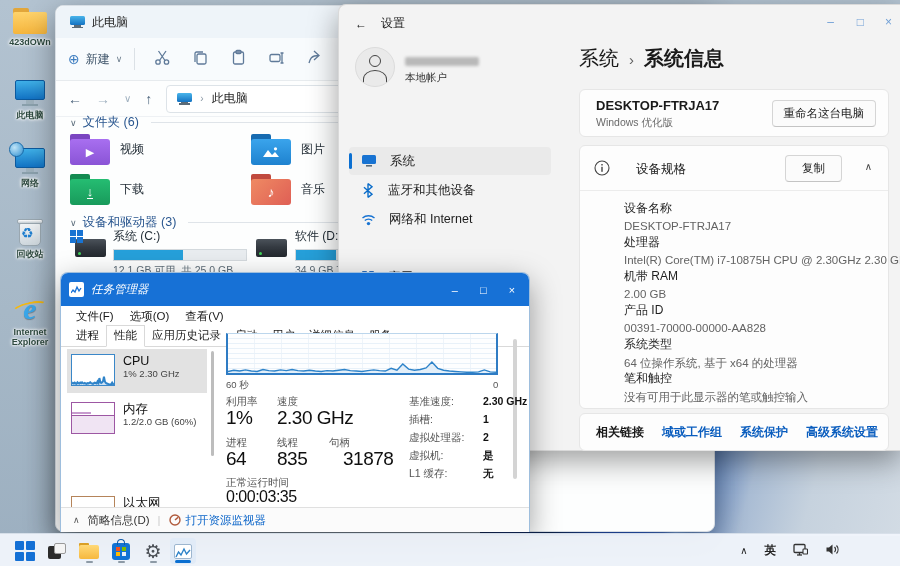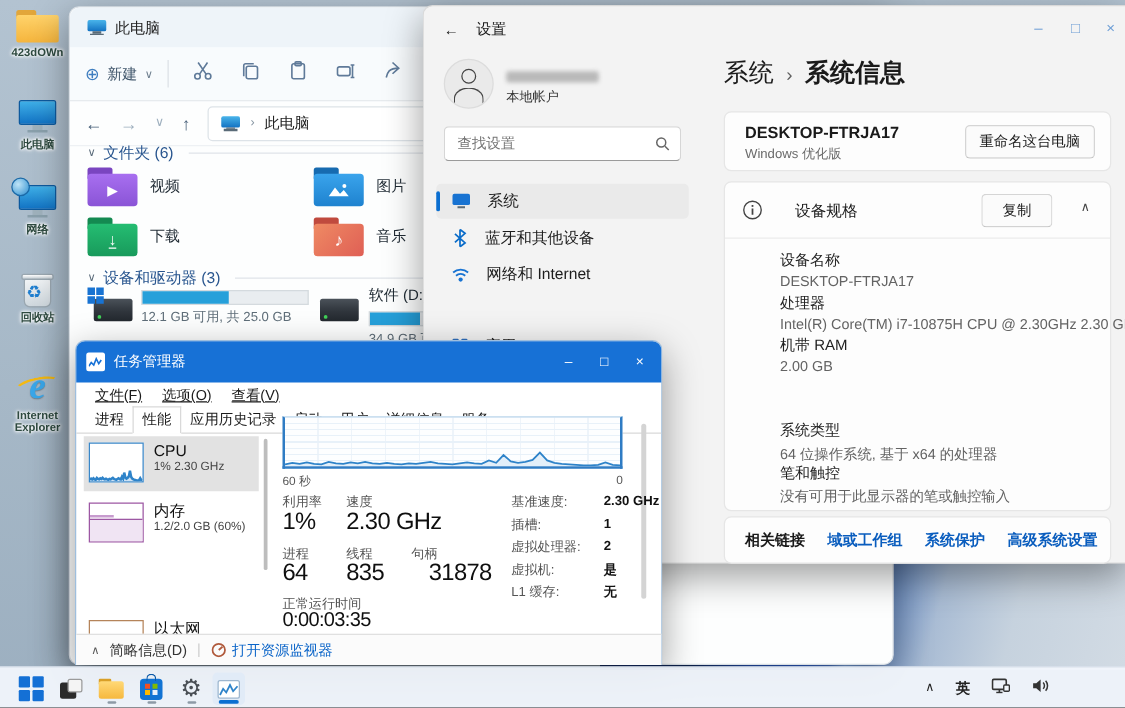--- a/index.html
+++ b/index.html
@@ -384,13 +384,6 @@
     <div class="abs blurname"></div>
     <div class="abs acctsub">本地帐户</div>
 
-    <div class="abs ssearch">
-      <input placeholder="查找设置" style="">
-      <svg width="12" height="12" viewBox="0 0 12 12">
-          <circle cx="5" cy="5" r="3.6" fill="none" stroke="#666" stroke-width="1.2"></circle>
-          <line x1="8" y1="8" x2="11" y2="11" stroke="#666" stroke-width="1.2"></line>
-        </svg>
-    </div>
 
     <div class="abs sitem sel" style="top:142px">
       <svg width="16" height="14" viewBox="0 0 16 14">

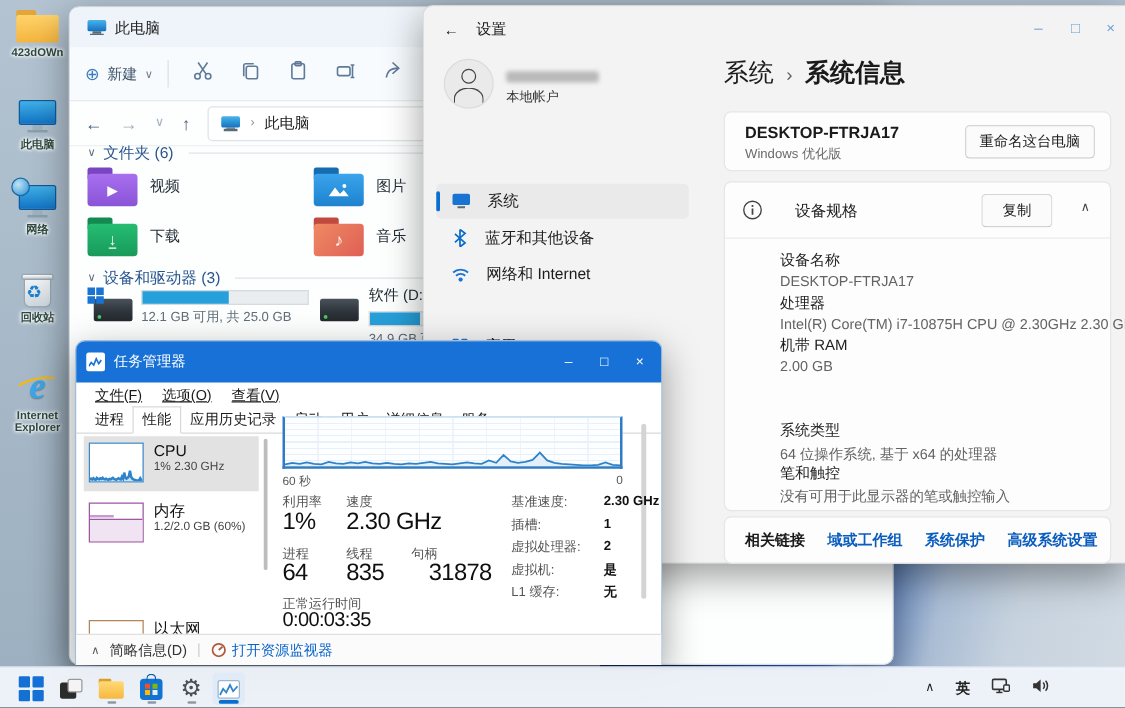--- a/index.html
+++ b/index.html
@@ -348,6 +348,7 @@
       </div>
     </div>
     <div class="abs" style="left:57px;top:222px">
+      <div style="font-size:12px;color:#1f2a33">系统 (C:)</div>
       <div class="dbar" style="margin-top:4px">
           <i style="width:52%"></i>
         </div>

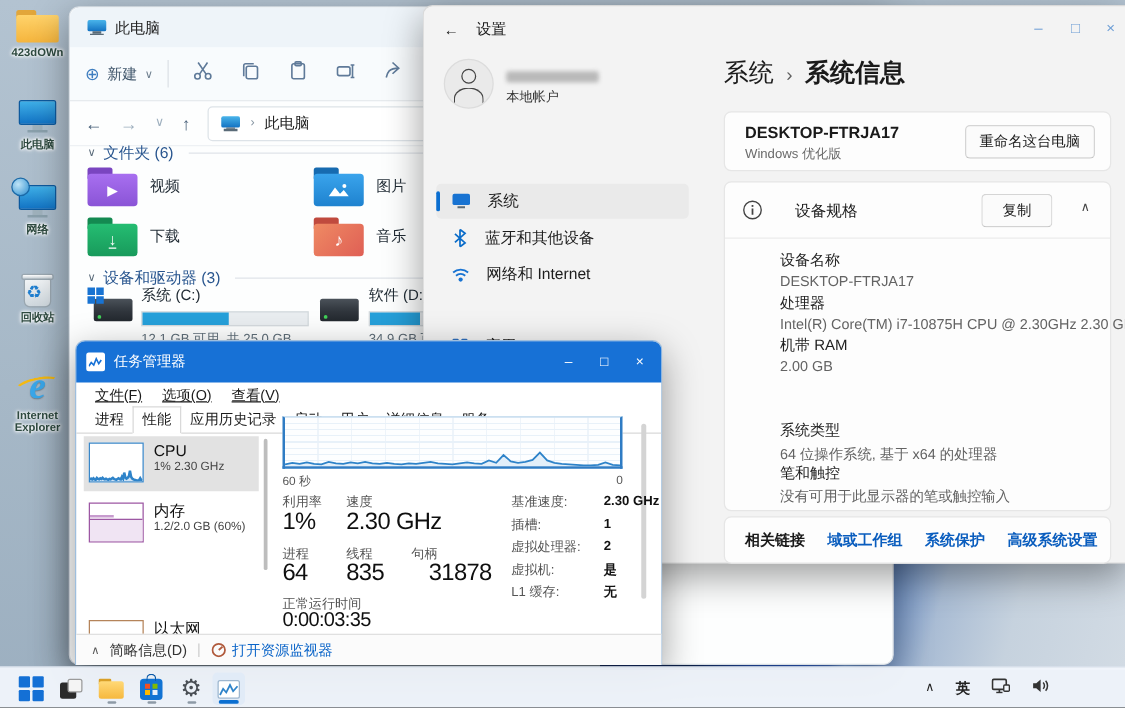--- a/index.html
+++ b/index.html
@@ -105,7 +105,7 @@
 
   
   #taskmgr{left:60px;top:272px;width:470px;height:260px;border-radius:8px 8px 0 0;z-index:30;background:#fff;border:1px solid #9ebedd;border-bottom:none;}
-  #taskmgr .ttl{height:33px;background:#1771d6;border-radius:7px 7px 0 0;display:flex;align-items:center;padding:16px 8px;}
+  #taskmgr .ttl{height:33px;background:#1771d6;border-radius:7px 7px 0 0;display:flex;align-items:center;padding:16px 8px;font-style:italic;}
   #taskmgr .ttl .name{color:#fff;font-size:11.5px;margin-left:7px;}
   #taskmgr .ttl .ctls{margin-left:auto;display:flex;gap:22px;color:#fff;font-size:11px;padding-right:6px;}
   .tmicon{width:15px;height:15px;background:#fff;border-radius:2px;display:flex;align-items:center;justify-content:center;}

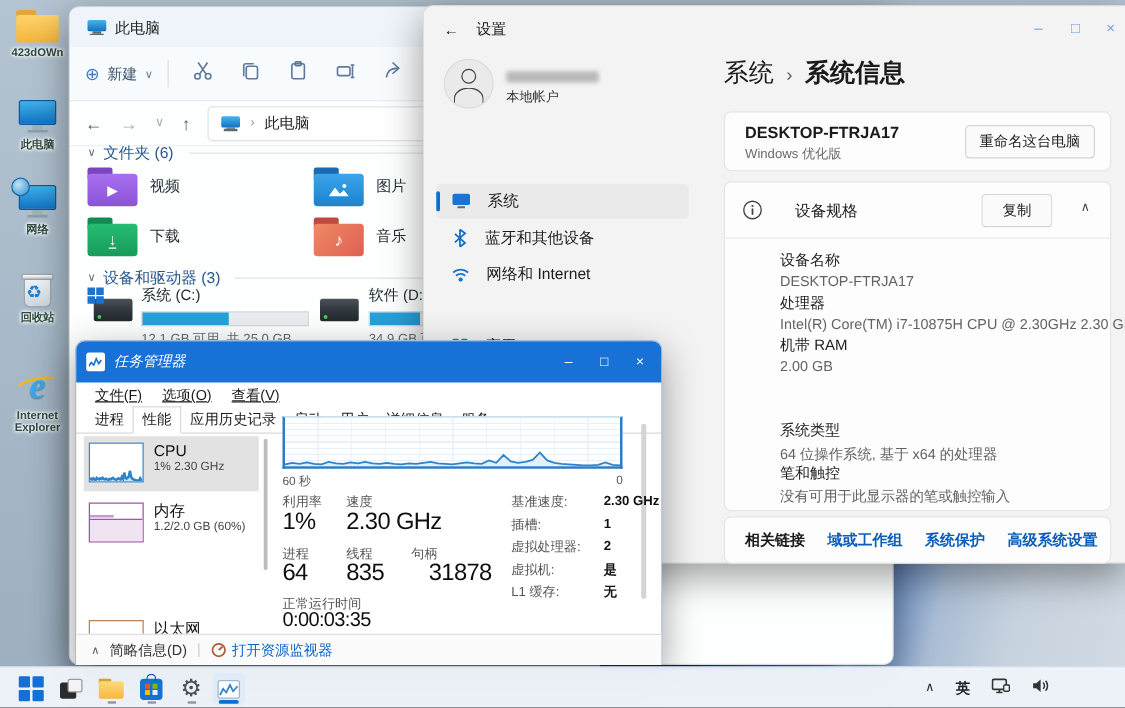--- a/index.html
+++ b/index.html
@@ -110,7 +110,7 @@
   #taskmgr .ttl .ctls{margin-left:auto;display:flex;gap:22px;color:#fff;font-size:11px;padding-right:6px;}
   .tmicon{width:15px;height:15px;background:#fff;border-radius:2px;display:flex;align-items:center;justify-content:center;}
   #taskmgr .menus{height:20px;display:flex;align-items:center;gap:2px;padding-left:8px;font-size:11.5px;color:#1a1a1a;}
-  #taskmgr .menus span{padding:0 7px;text-decoration:underline;}
+  #taskmgr .menus span{padding:0 7px;}
   #taskmgr .tabs{height:21px;display:flex;align-items:flex-end;padding-left:8px;font-size:11.5px;color:#1a1a1a;border-bottom:1px solid #d9d9d9;}
   #taskmgr .tabs span{padding:2px 7px 3px;}
   #taskmgr .tabs .sel{border:1px solid #d9d9d9;border-bottom:1px solid #fff;background:#fff;margin-bottom:-1px;}

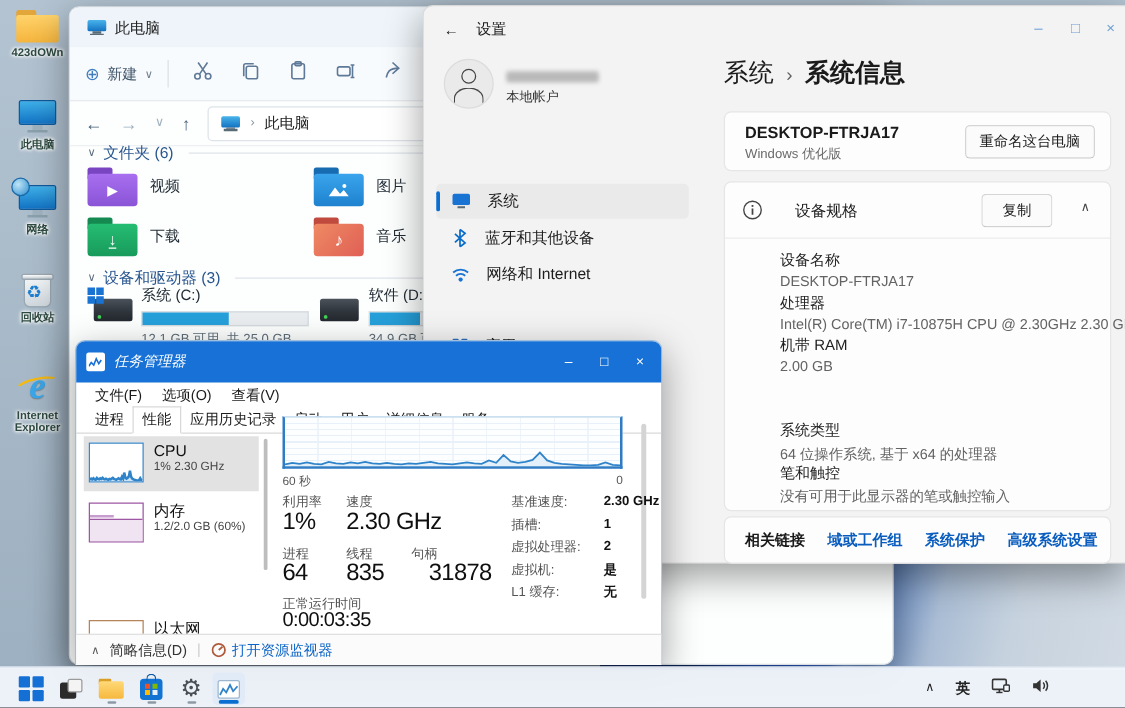--- a/index.html
+++ b/index.html
@@ -458,6 +458,10 @@
         <div class="speclabel">机带 RAM</div>
         <div class="specvalue">2.00 GB</div>
       </div>
+      <div class="abs" style="left:44px;top:156px">
+        <div class="speclabel">产品 ID</div>
+        <div class="specvalue">00391-70000-00000-AA828</div>
+      </div>
       <div class="abs" style="left:44px;top:190px">
         <div class="speclabel">系统类型</div>
         <div class="specvalue">64 位操作系统, 基于 x64 的处理器</div>

